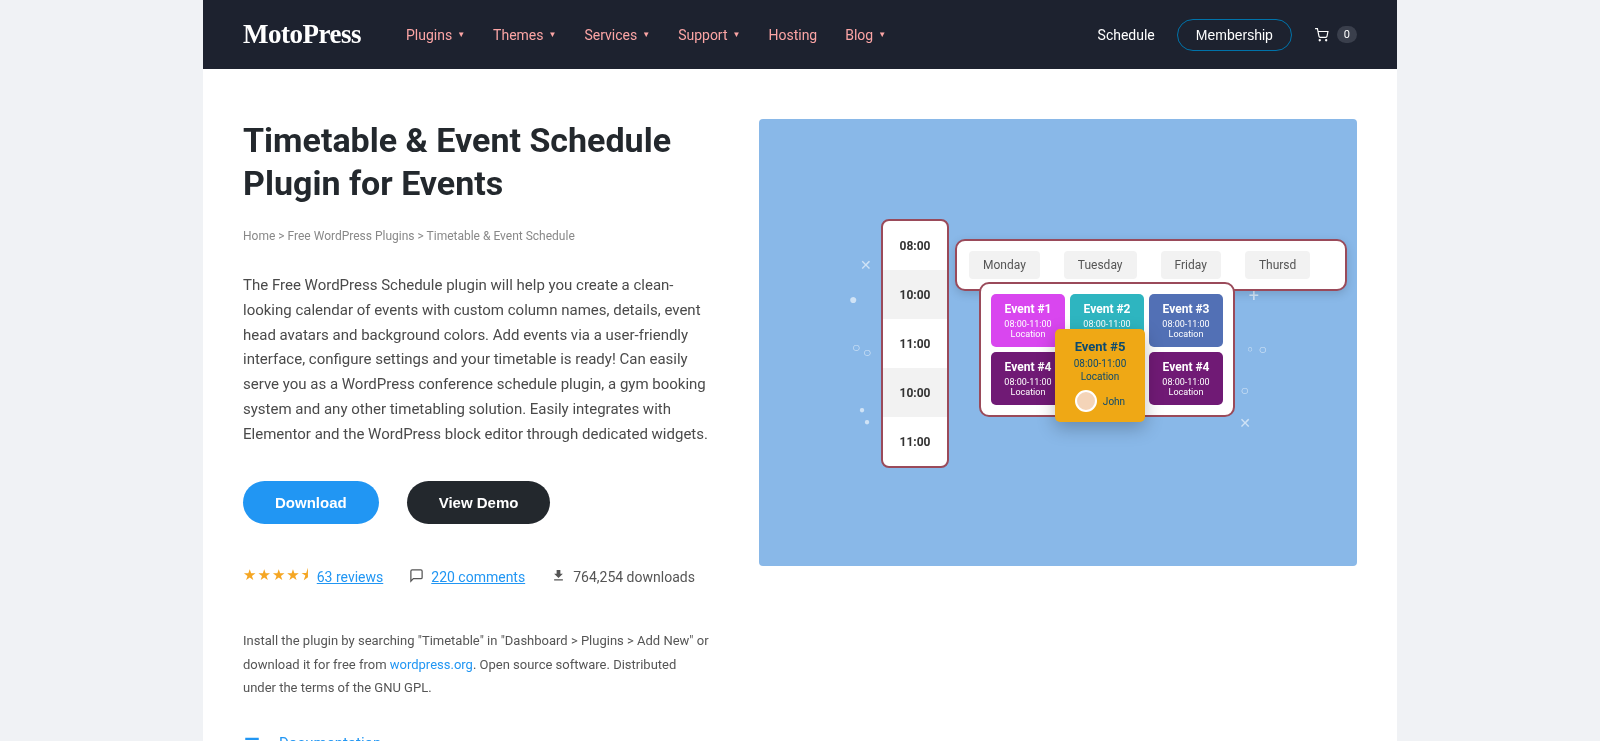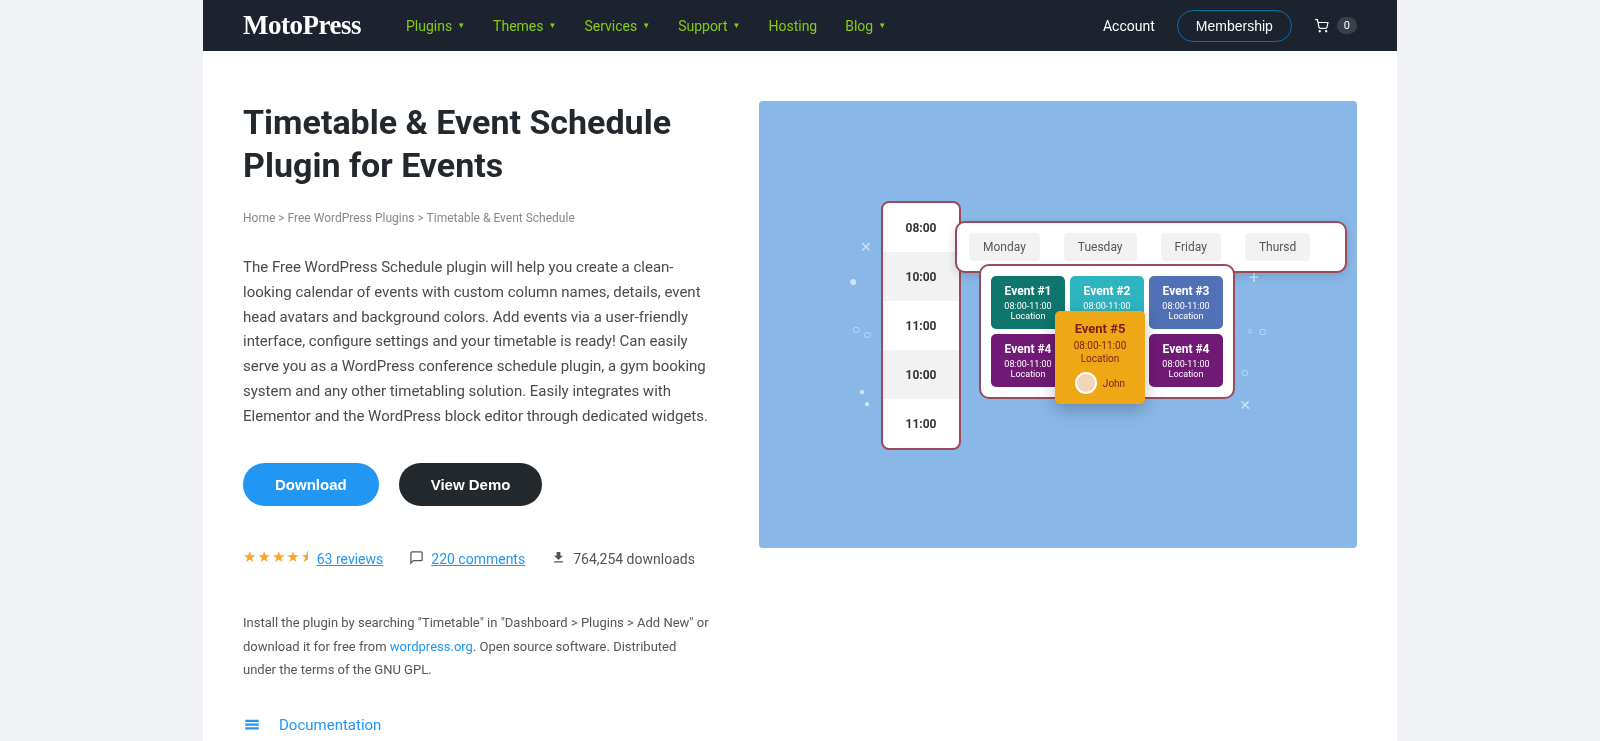--- a/index.html
+++ b/index.html
@@ -5,7 +5,7 @@
 * { margin: 0; padding: 0; box-sizing: border-box; }
 body { font-family: -apple-system, BlinkMacSystemFont, "Segoe UI", Roboto, Helvetica, Arial, sans-serif; background: #f0f2f5; color: #23282d; width: 1600px; }
 .outer { background: #f0f2f5; padding: 0 203px; }
-.header { background: #1d222f; height: 51px; display: flex; align-items: center; padding: 0 40px; }
+.header { background: #1d222f; height: 69px; display: flex; align-items: center; padding: 0 40px; }
 .logo { font-family: "Brush Script MT", cursive; color: #fff; font-size: 27px; font-weight: 700; margin-right: 45px; letter-spacing: -0.5px; }
 .nav { display: flex; gap: 28px; }
 .nav-item { color: #84cc16; font-size: 14px; text-decoration: none; display: flex; align-items: center; gap: 5px; cursor: pointer; }

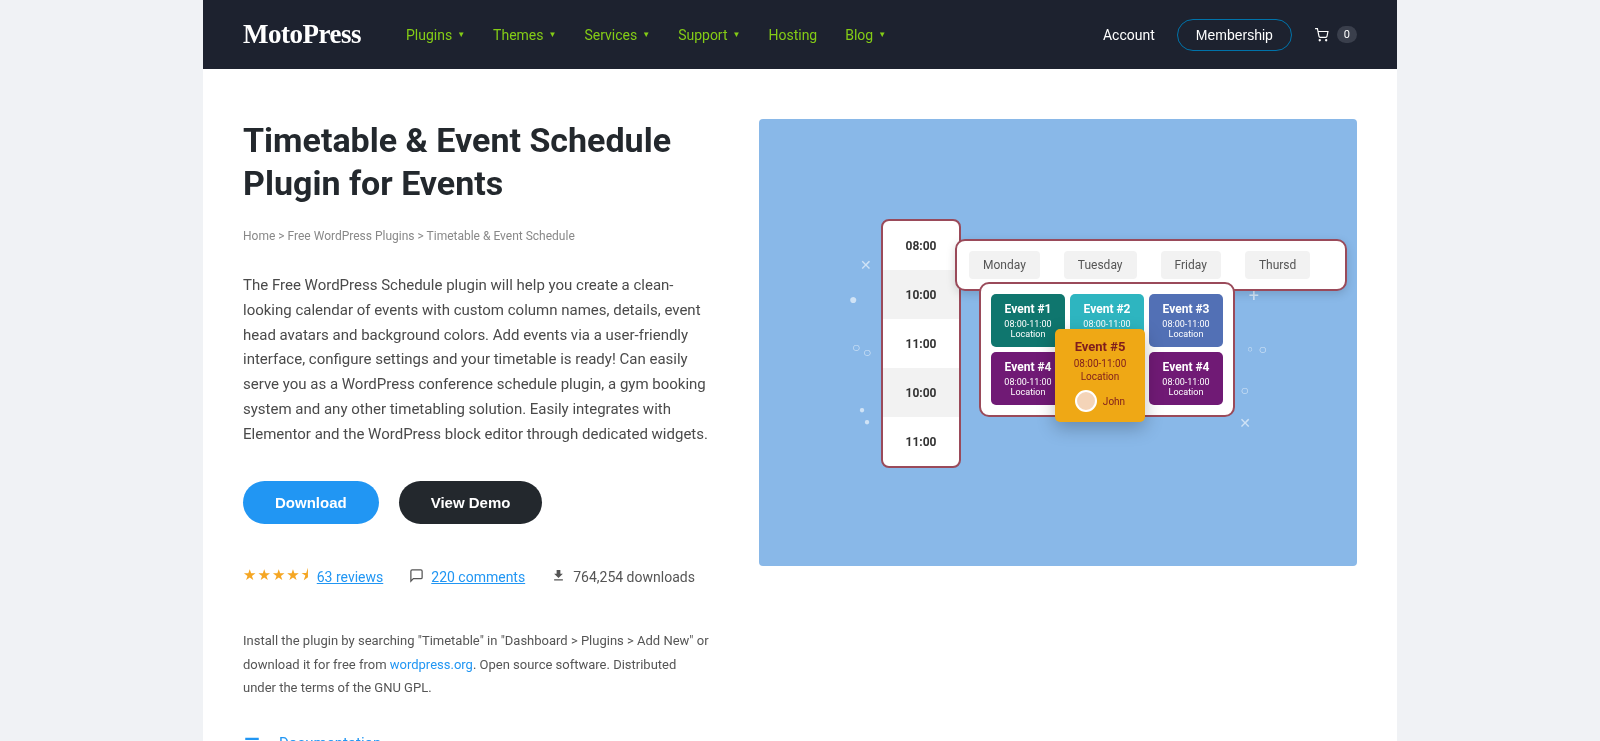--- a/index.html
+++ b/index.html
@@ -8,7 +8,7 @@
 .header { background: #1d222f; height: 69px; display: flex; align-items: center; padding: 0 40px; }
 .logo { font-family: "Brush Script MT", cursive; color: #fff; font-size: 27px; font-weight: 700; margin-right: 45px; letter-spacing: -0.5px; }
 .nav { display: flex; gap: 28px; }
-.nav-item { color: #84cc16; font-size: 14px; text-decoration: none; display: flex; align-items: center; gap: 5px; cursor: pointer; }
+.nav-item { color: #fca5a5; font-size: 14px; text-decoration: none; display: flex; align-items: center; gap: 5px; cursor: pointer; }
 .chev { font-size: 8px; }
 .header-right { margin-left: auto; display: flex; align-items: center; gap: 22px; }
 .account-link { color: #fff; font-size: 14px; text-decoration: none; cursor: pointer; }

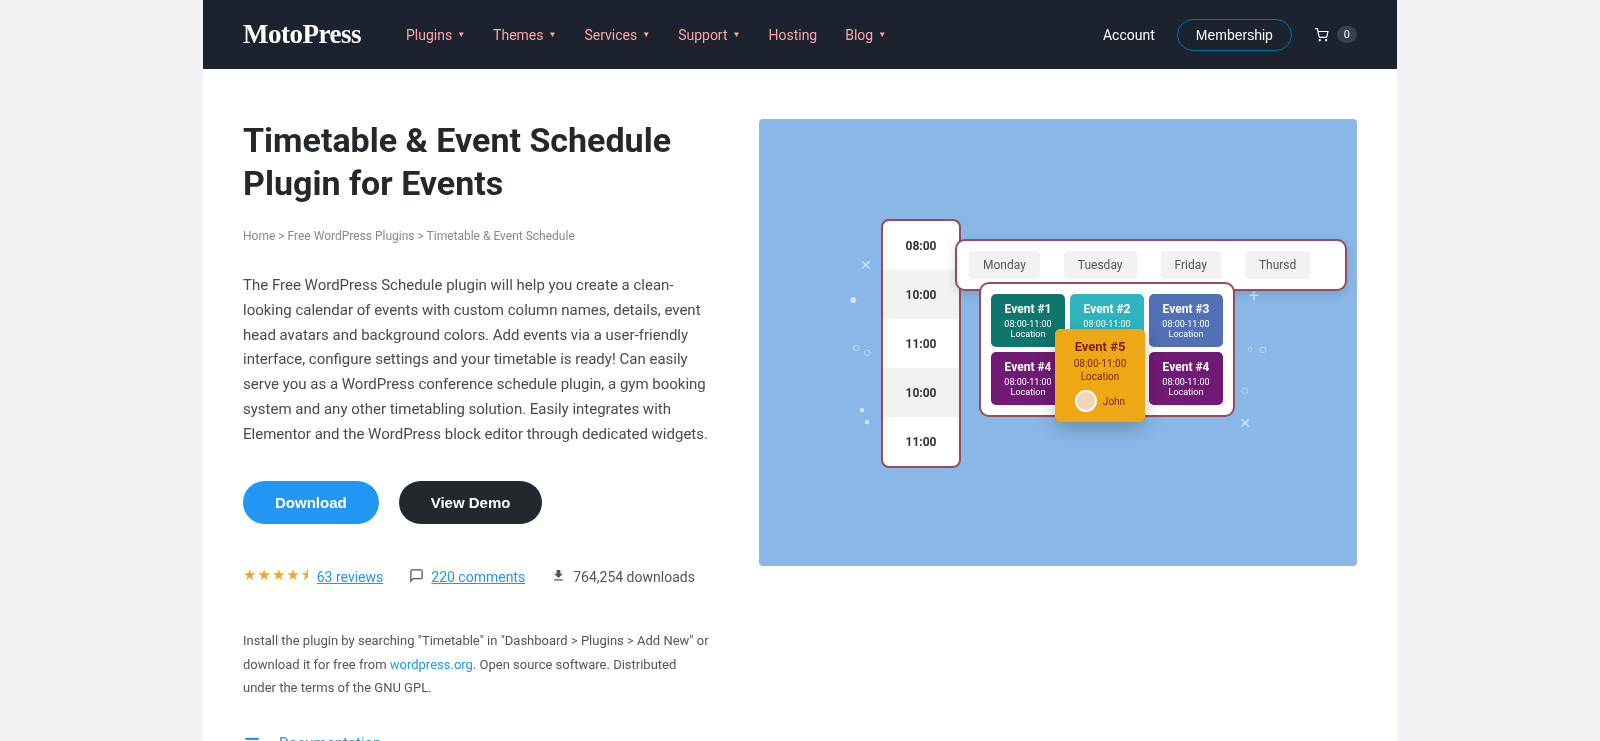--- a/index.html
+++ b/index.html
@@ -75,7 +75,7 @@
         <a class="nav-item">Blog<span class="chev">▼</span></a>
       </nav>
     <div class="header-right">
-      <a class="account-link">Account</a>
+      <a class="account-link">Schedule</a>
       <button class="membership-btn">Membership</button>
       <div class="cart">
         <svg width="15" height="14" viewBox="0 0 24 24" fill="none" stroke="#fff" stroke-width="2">

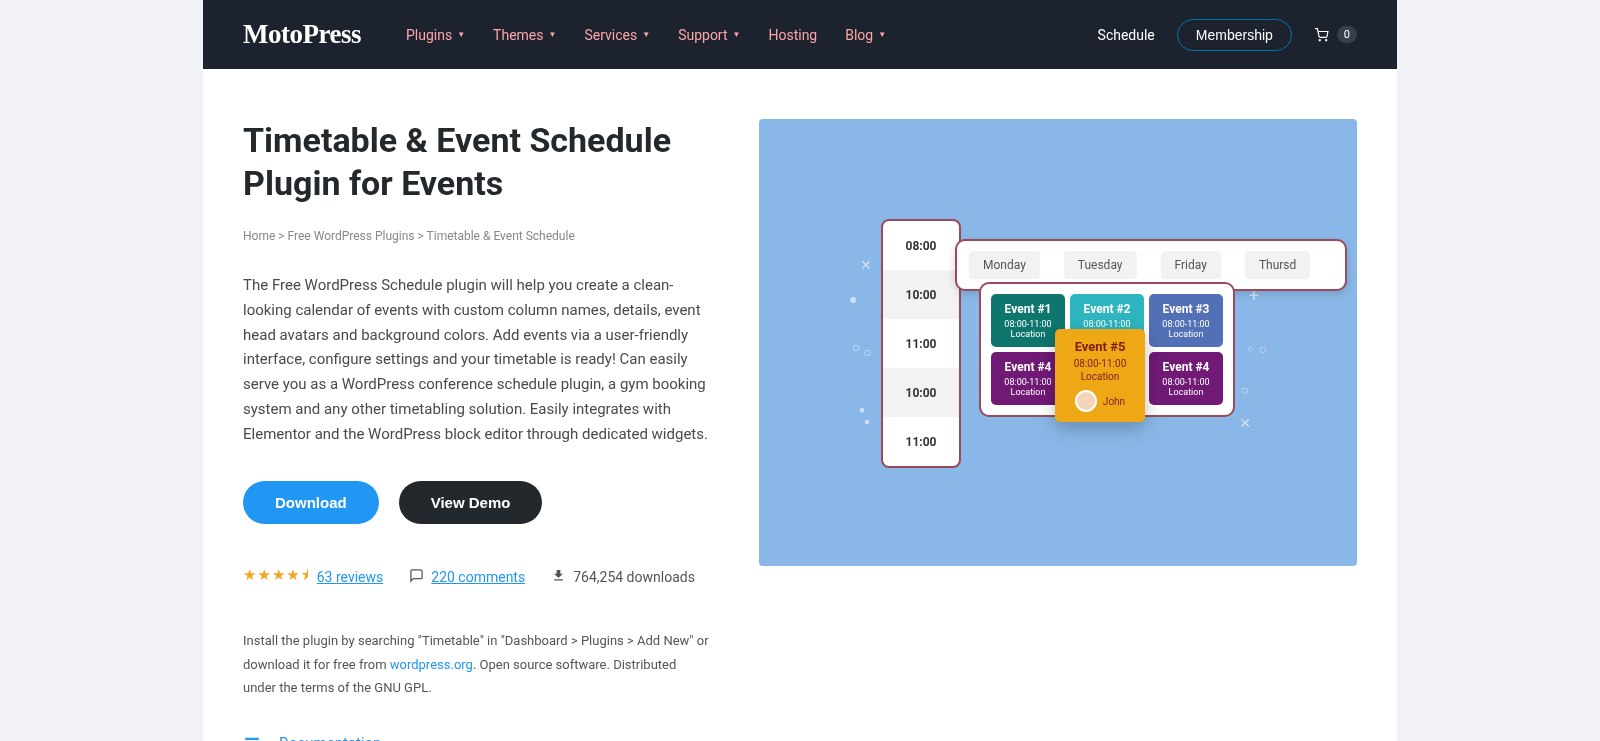--- a/index.html
+++ b/index.html
@@ -36,7 +36,7 @@
 .doc-link { display: flex; align-items: center; gap: 18px; color: #2196f3; font-size: 15px; cursor: pointer; }
 .doc-icon { width: 18px; height: 18px; fill: #2196f3; }
 .hero { flex: 0 0 598px; height: 447px; background: #89b8e8; border-radius: 4px; position: relative; overflow: hidden; }
-.time-col { position: absolute; left: 122px; top: 100px; width: 80px; background: #fff; border: 2px solid #9a4a5a; border-radius: 8px; overflow: hidden; }
+.time-col { position: absolute; left: 122px; top: 100px; width: 68px; background: #fff; border: 2px solid #9a4a5a; border-radius: 8px; overflow: hidden; }
 .time-slot { height: 49px; display: flex; align-items: center; justify-content: center; font-size: 12px; font-weight: 700; color: #333; }
 .time-slot:nth-child(even) { background: #f2f2f2; }
 .days-panel { position: absolute; left: 196px; top: 120px; right: 10px; background: #fff; border: 2px solid #9a4a5a; border-radius: 10px; padding: 10px 12px; box-shadow: 0 3px 10px rgba(0,0,0,0.15); overflow:hidden; }

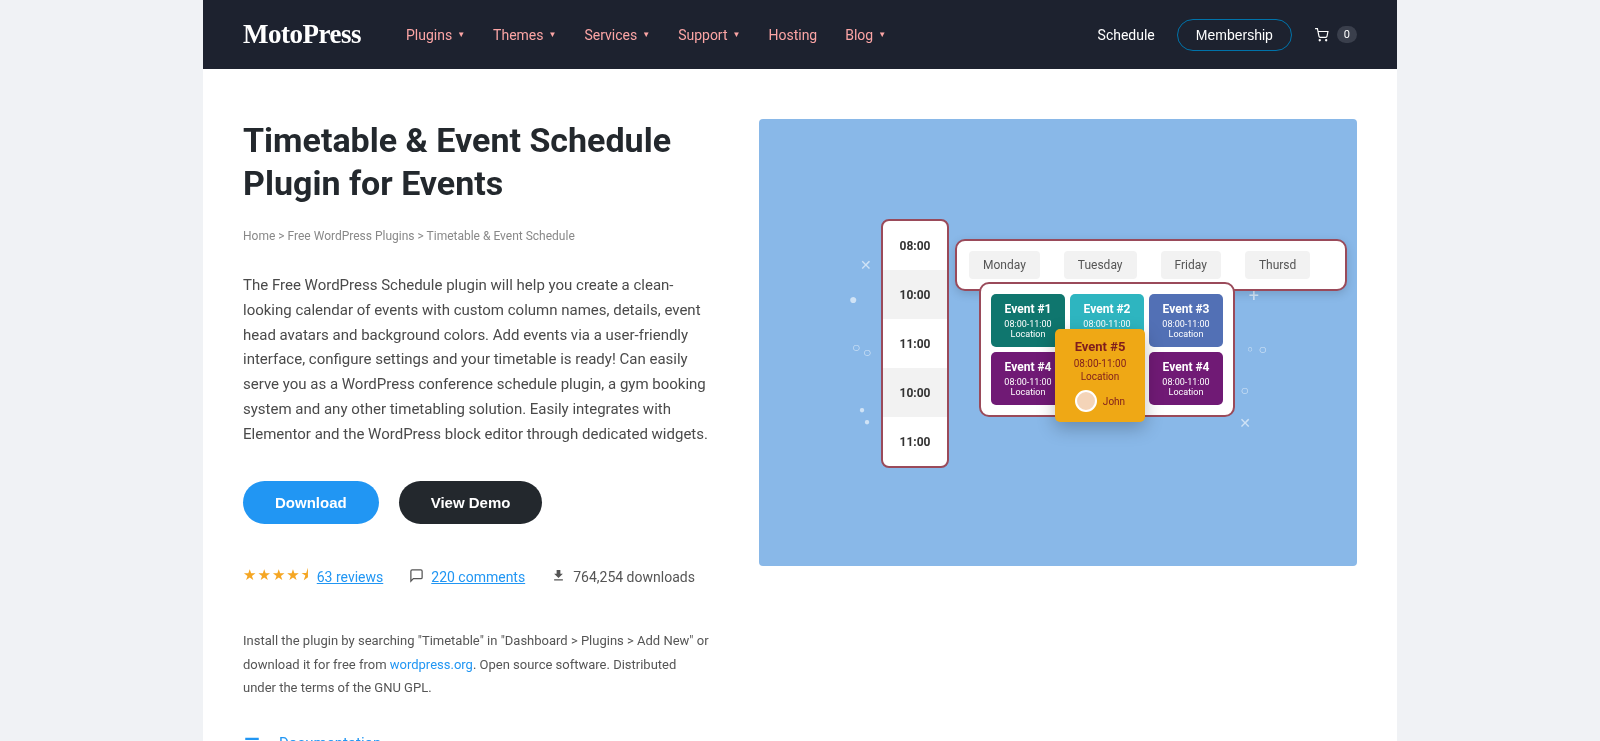--- a/index.html
+++ b/index.html
@@ -47,7 +47,7 @@
 .event-card .en { font-size: 12px; font-weight: 700; margin-bottom: 3px; }
 .event-card .et { font-size: 9px; }
 .event-card .el { font-size: 9px; }
-.e-purple { background: #0f766e; }
+.e-purple { background: #d946ef; }
 .e-cyan { background: #2eb5c0; }
 .e-blue { background: #5270b5; }
 .e-teal { background: #701a75; }

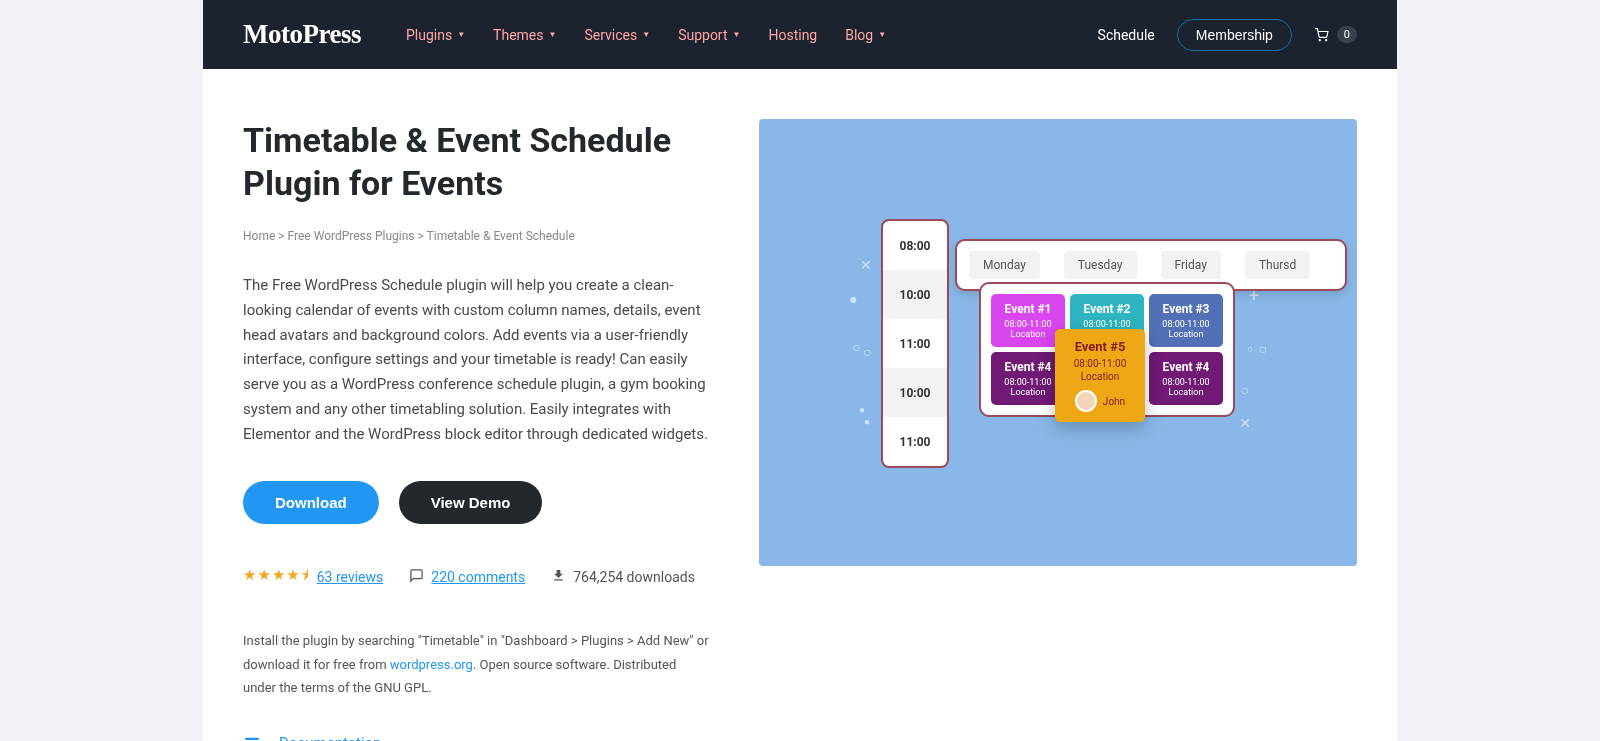--- a/index.html
+++ b/index.html
@@ -51,7 +51,7 @@
 .e-cyan { background: #2eb5c0; }
 .e-blue { background: #5270b5; }
 .e-teal { background: #701a75; }
-.event-pop { position: absolute; left: 296px; top: 210px; width: 90px; background: #efa815; border-radius: 5px; padding: 10px 8px; color: #7f1d1d; text-align: center; box-shadow: 0 6px 18px rgba(0,0,0,0.25); }
+.event-pop { position: absolute; left: 296px; top: 210px; width: 90px; background: #efa815; border-radius: 5px; padding: 10px 8px; color: #0c4a6e; text-align: center; box-shadow: 0 6px 18px rgba(0,0,0,0.25); }
 .event-pop .en { font-size: 13px; font-weight: 700; margin-bottom: 4px; }
 .event-pop .et { font-size: 10px; margin-bottom: 2px; }
 .event-pop .el { font-size: 10px; margin-bottom: 8px; }

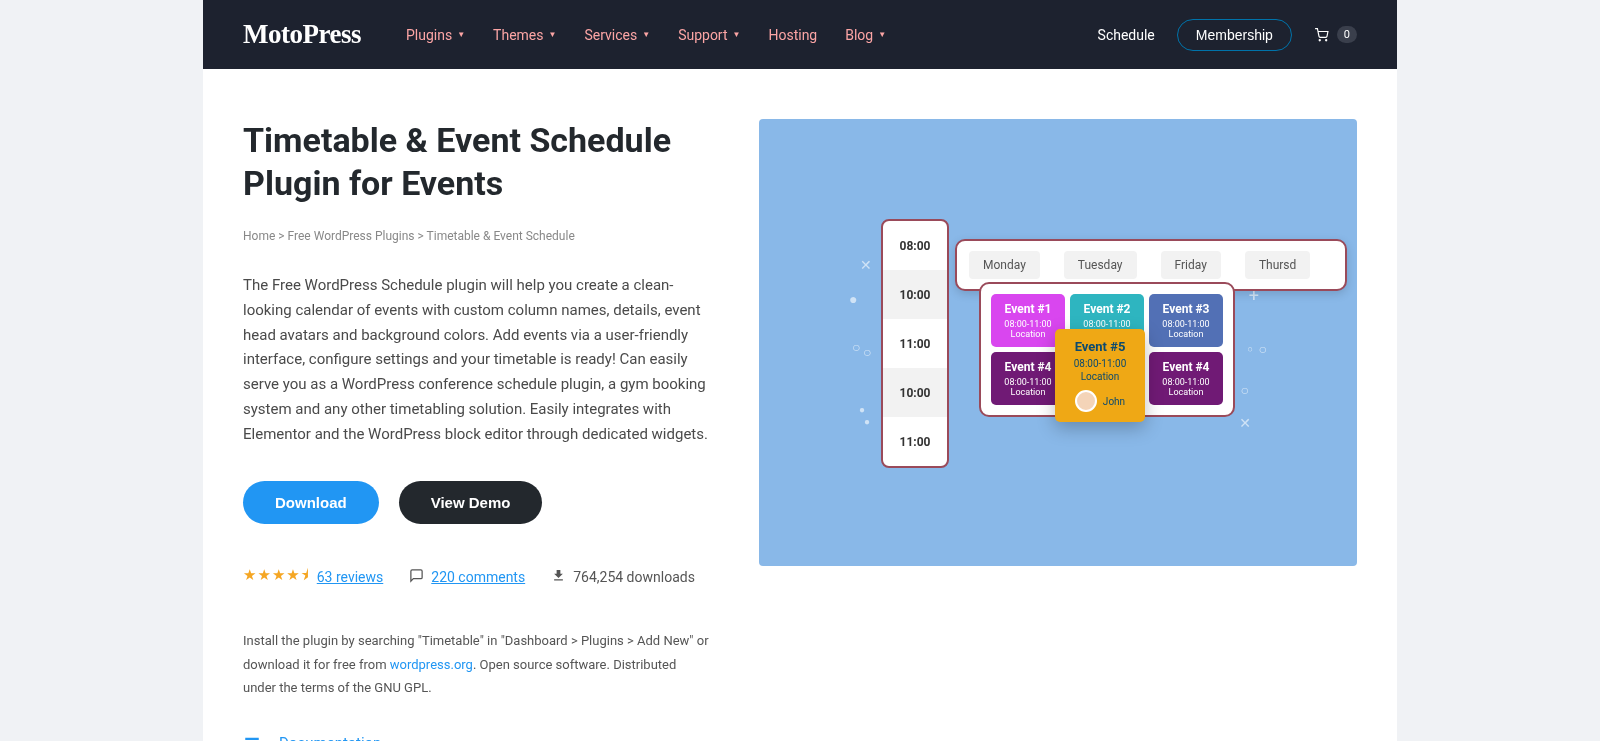--- a/index.html
+++ b/index.html
@@ -21,7 +21,7 @@
 .breadcrumb { font-size: 12px; color: #888; margin-bottom: 30px; }
 .breadcrumb a { color: #888; text-decoration: none; cursor: pointer; }
 .desc { font-size: 15px; line-height: 1.65; color: #4a4a4a; margin-bottom: 35px; }
-.buttons { display: flex; gap: 20px; margin-bottom: 40px; }
+.buttons { display: flex; gap: 28px; margin-bottom: 40px; }
 .btn-primary { background: #2196f3; color: #fff; border: none; padding: 13px 32px; border-radius: 25px; font-size: 15px; font-weight: 600; cursor: pointer; }
 .btn-secondary { background: #23282d; color: #fff; border: none; padding: 13px 32px; border-radius: 25px; font-size: 15px; font-weight: 600; cursor: pointer; }
 .stats { display: flex; align-items: center; gap: 26px; font-size: 14px; margin-bottom: 40px; flex-wrap: wrap; }

